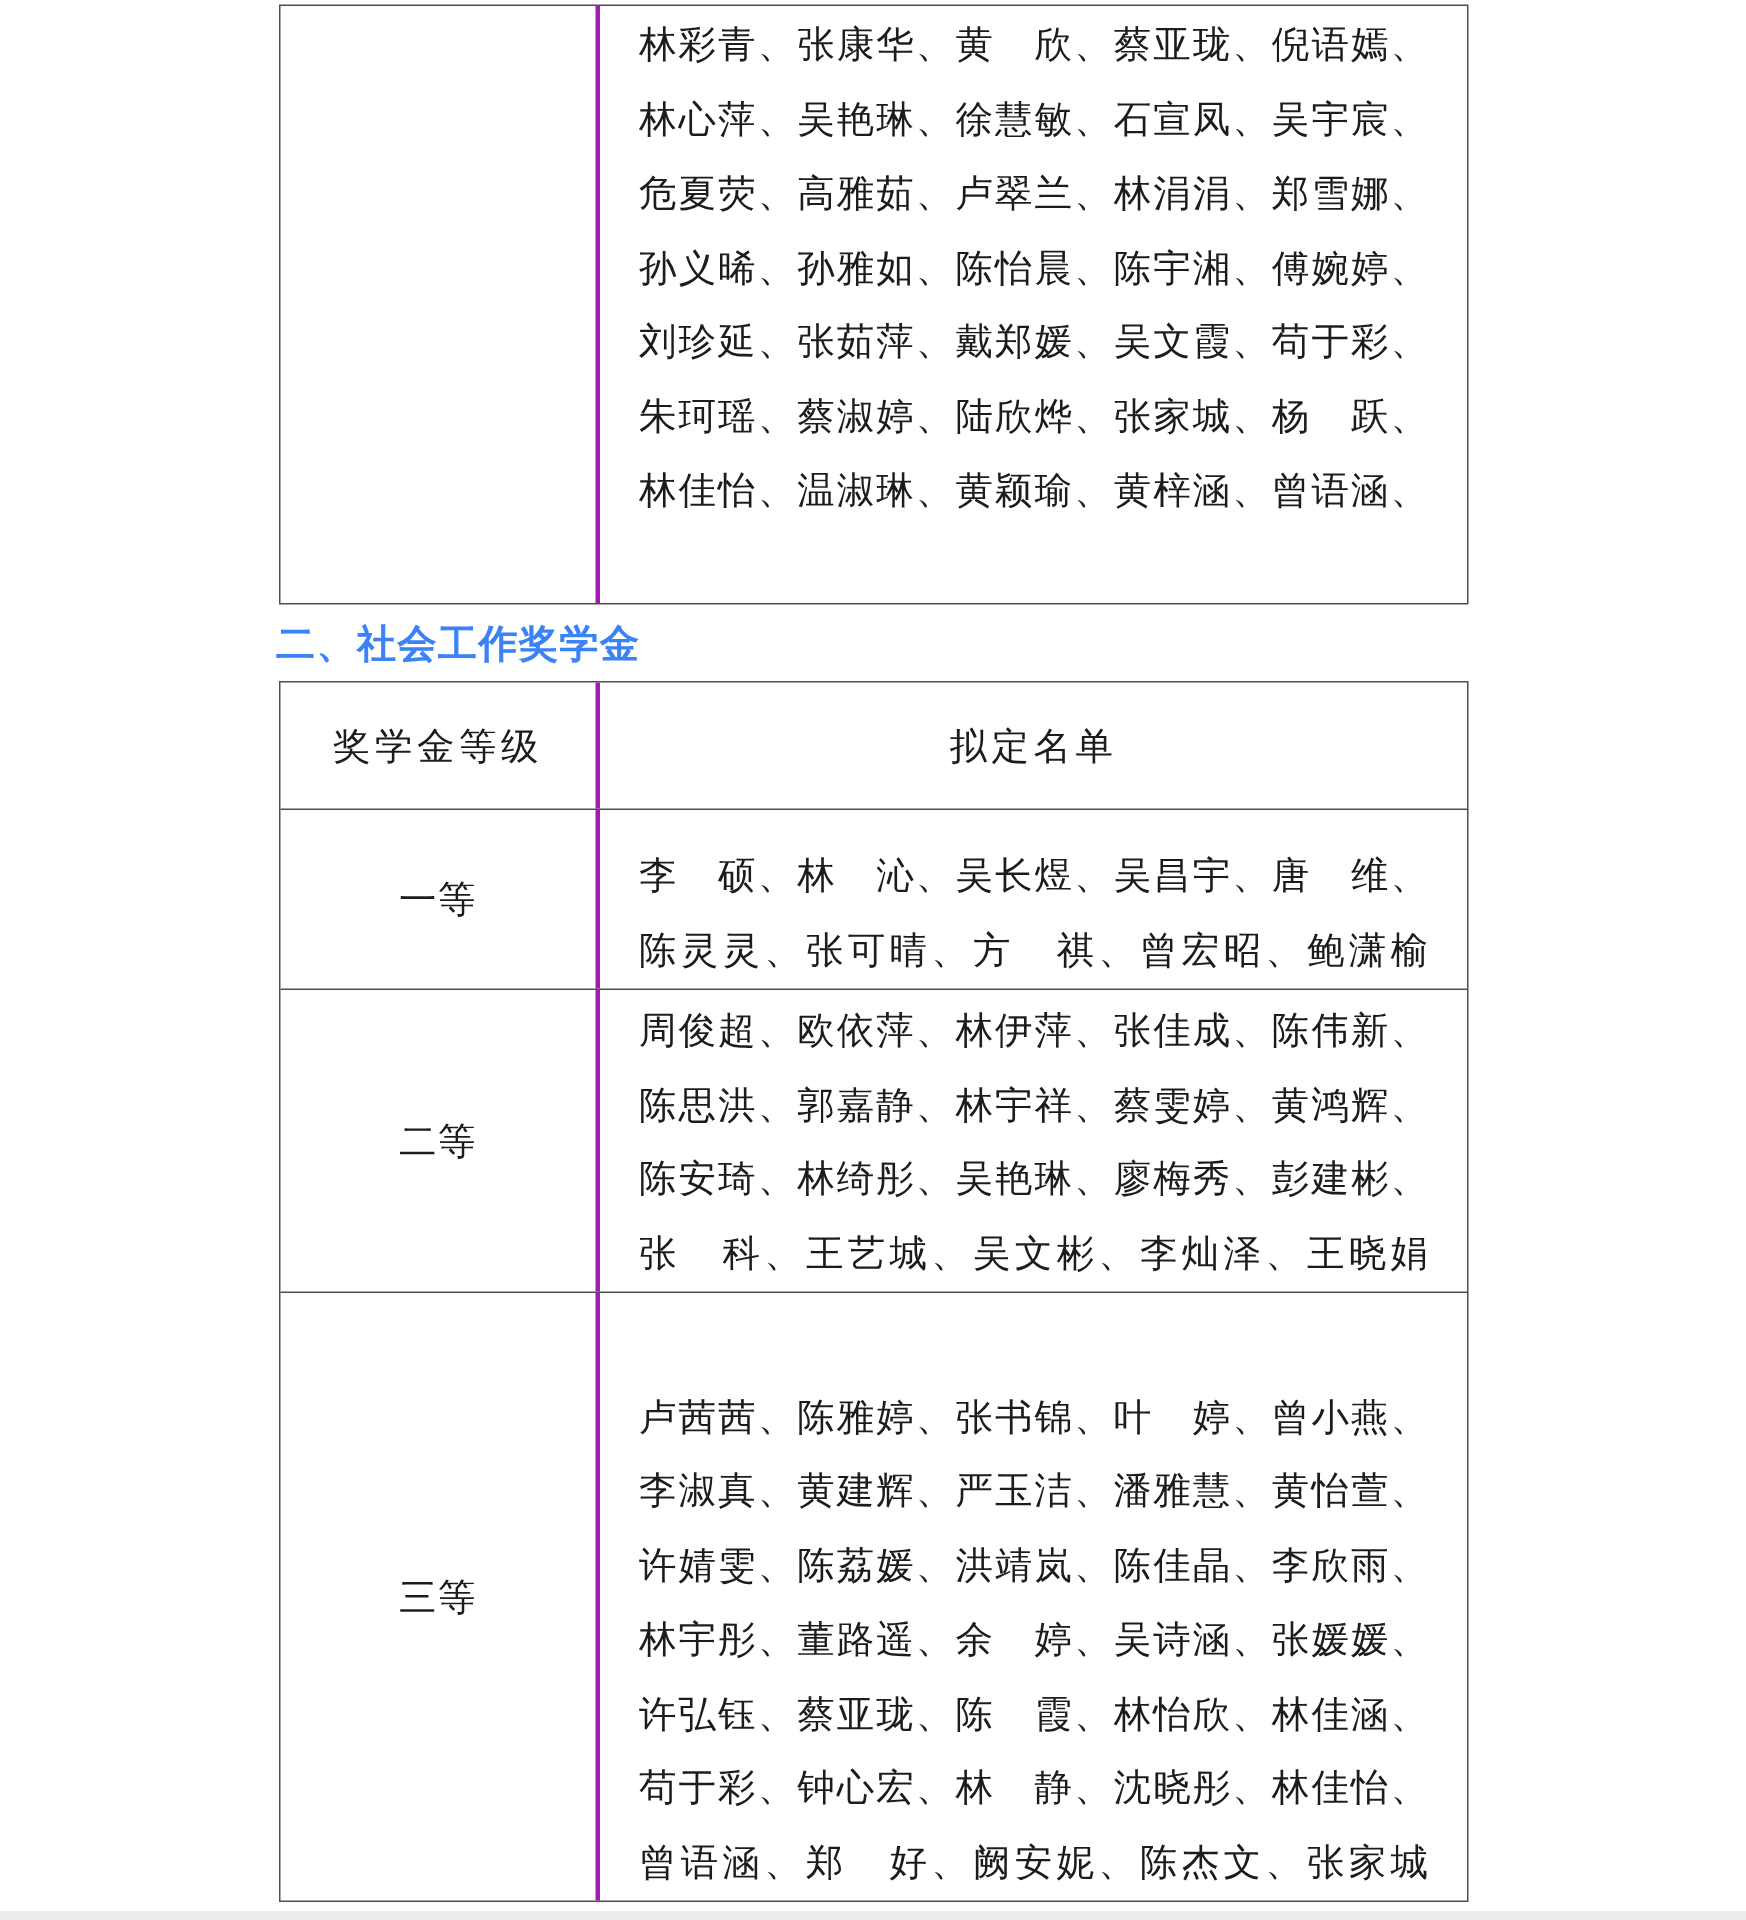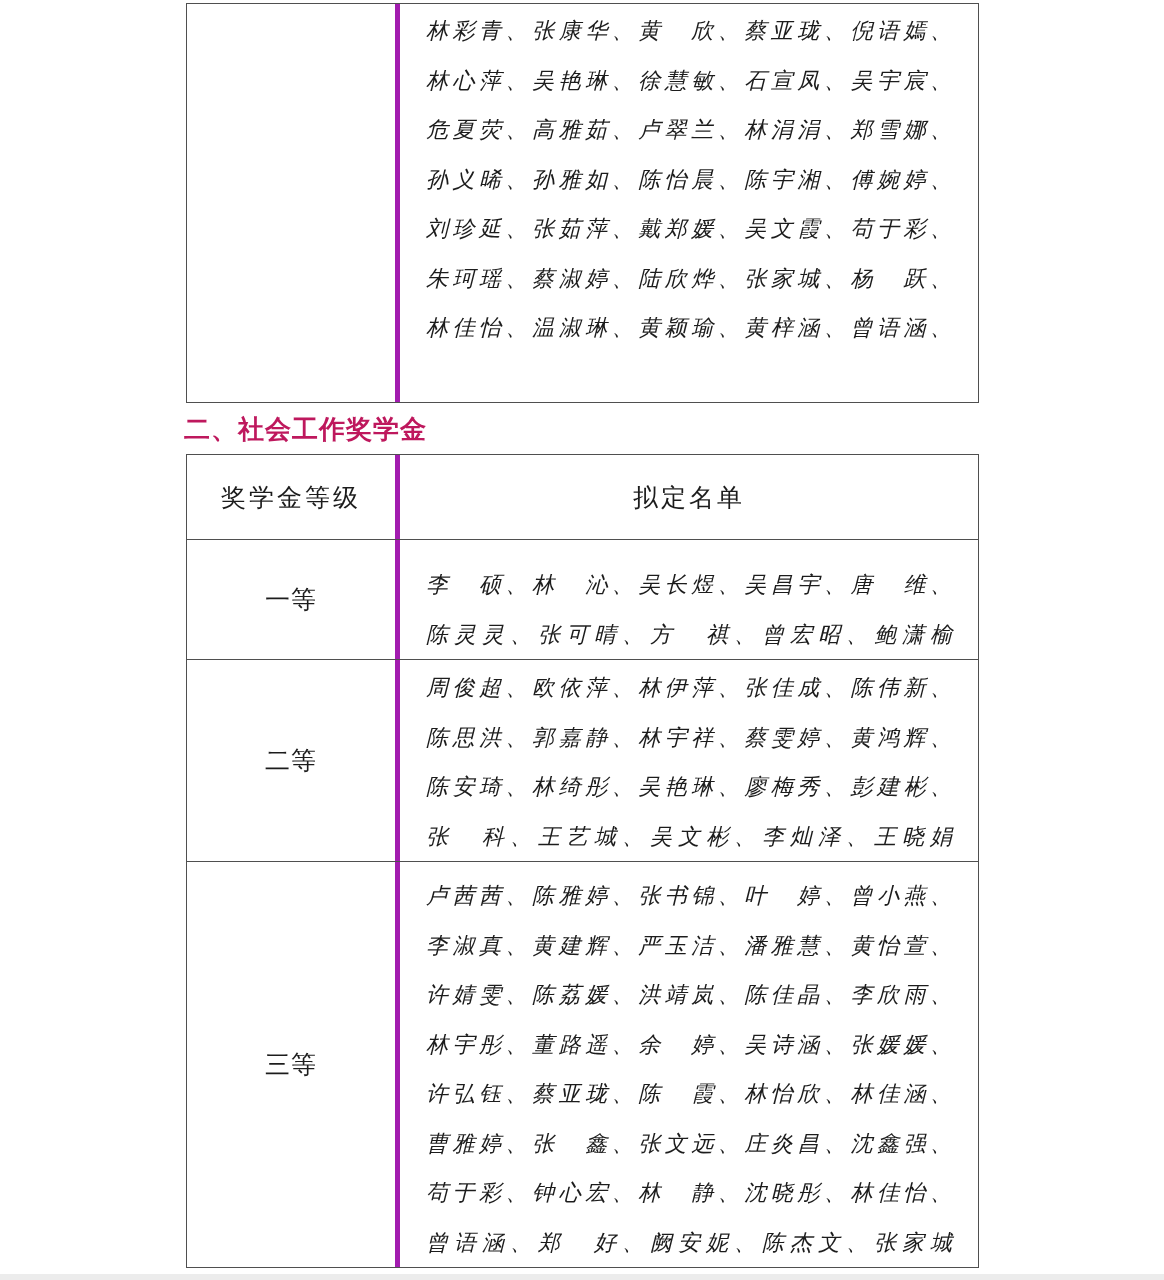--- a/index.html
+++ b/index.html
@@ -57,11 +57,10 @@
     overflow: hidden;
   }
   .name-line {
-    font-size: 22px;
+    font-size: 25px;
     line-height: 49.5px;
     text-align: justify;
     text-align-last: justify;
-    font-style: italic;
   }
 
   

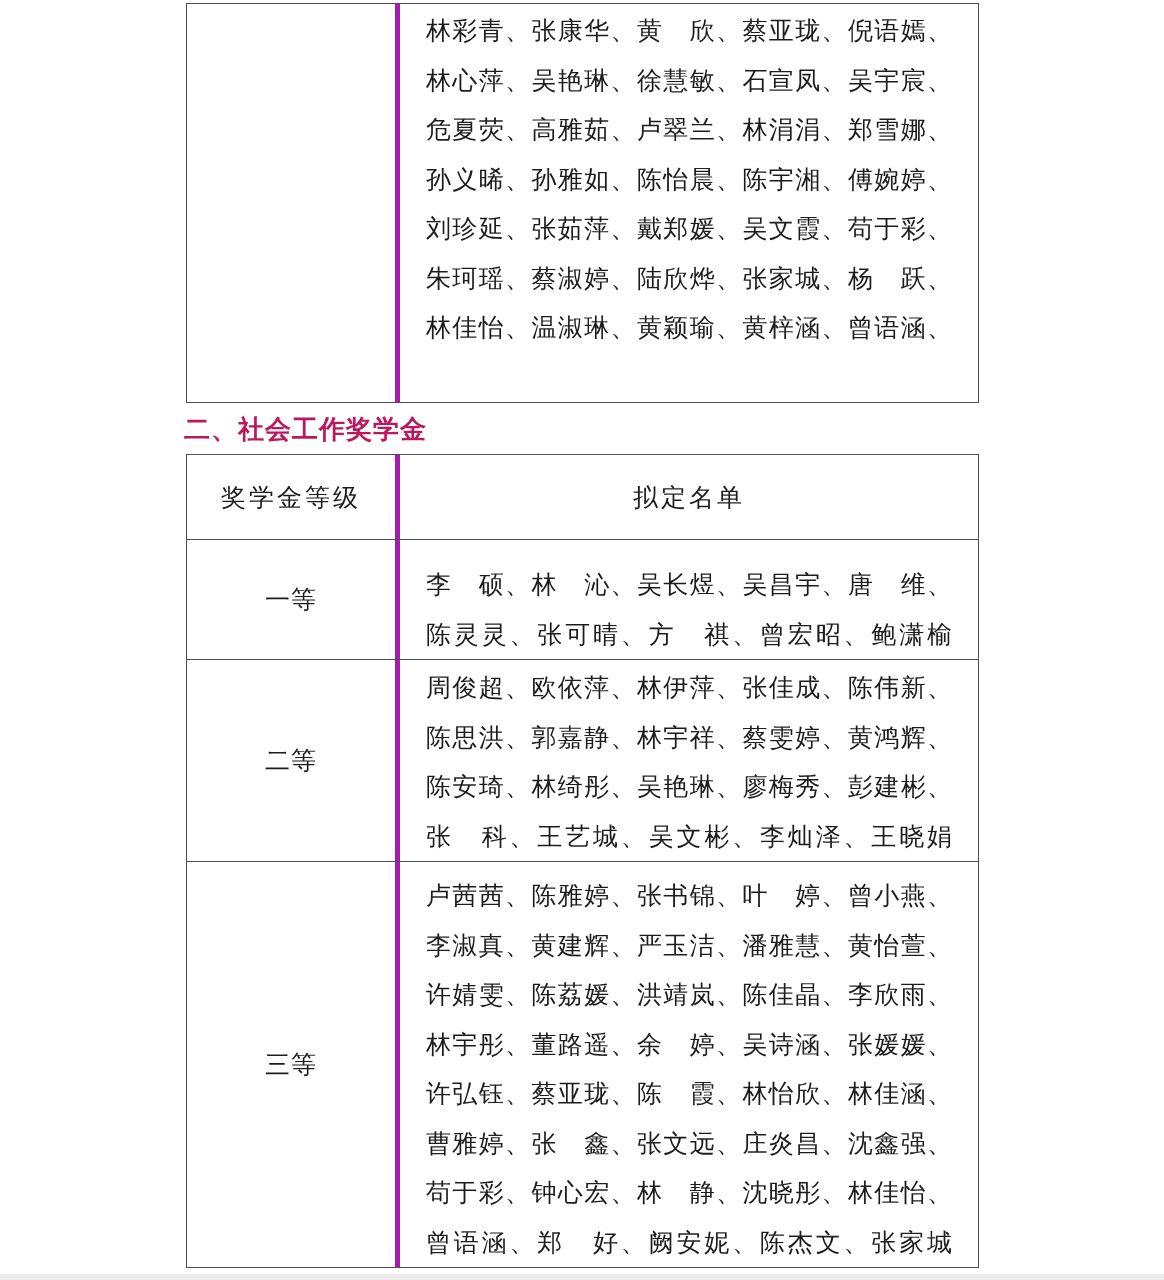--- a/index.html
+++ b/index.html
@@ -82,7 +82,7 @@
     font-weight: bold;
     font-size: 26px;
     letter-spacing: 1px;
-    color: #be185d;
+    color: #3b82f6;
   }
 
   

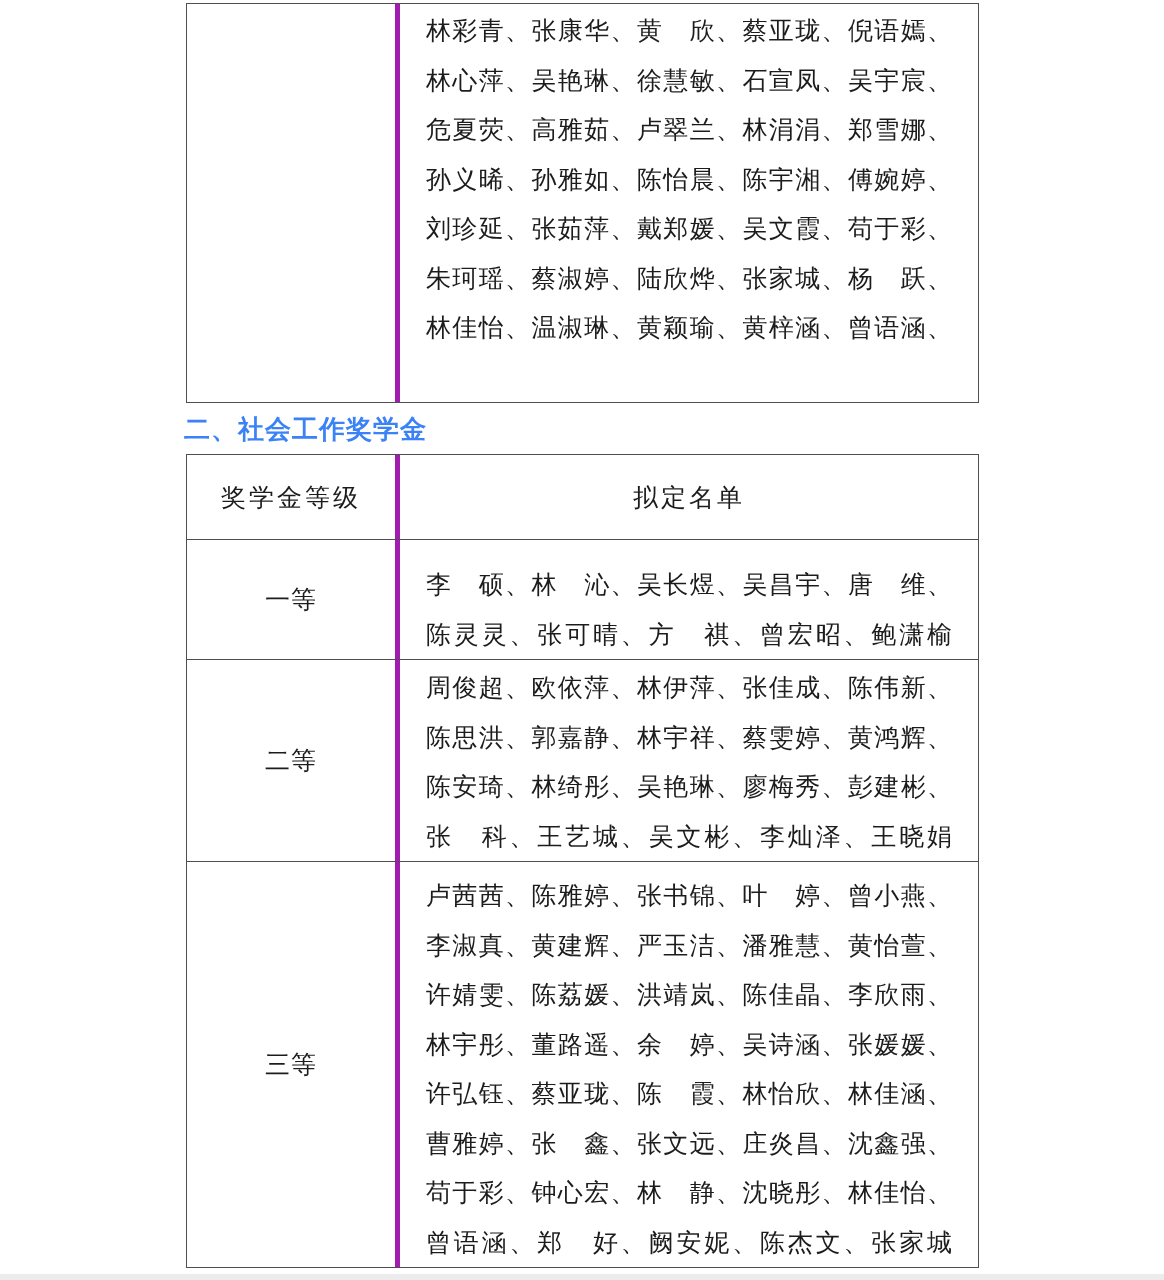--- a/index.html
+++ b/index.html
@@ -40,7 +40,7 @@
     width: 213px;
     flex: none;
     box-sizing: border-box;
-    border-right: 5px solid #a21caf;
+    border-right: 3px solid #a21caf;
     display: flex;
     align-items: center;
     justify-content: center;

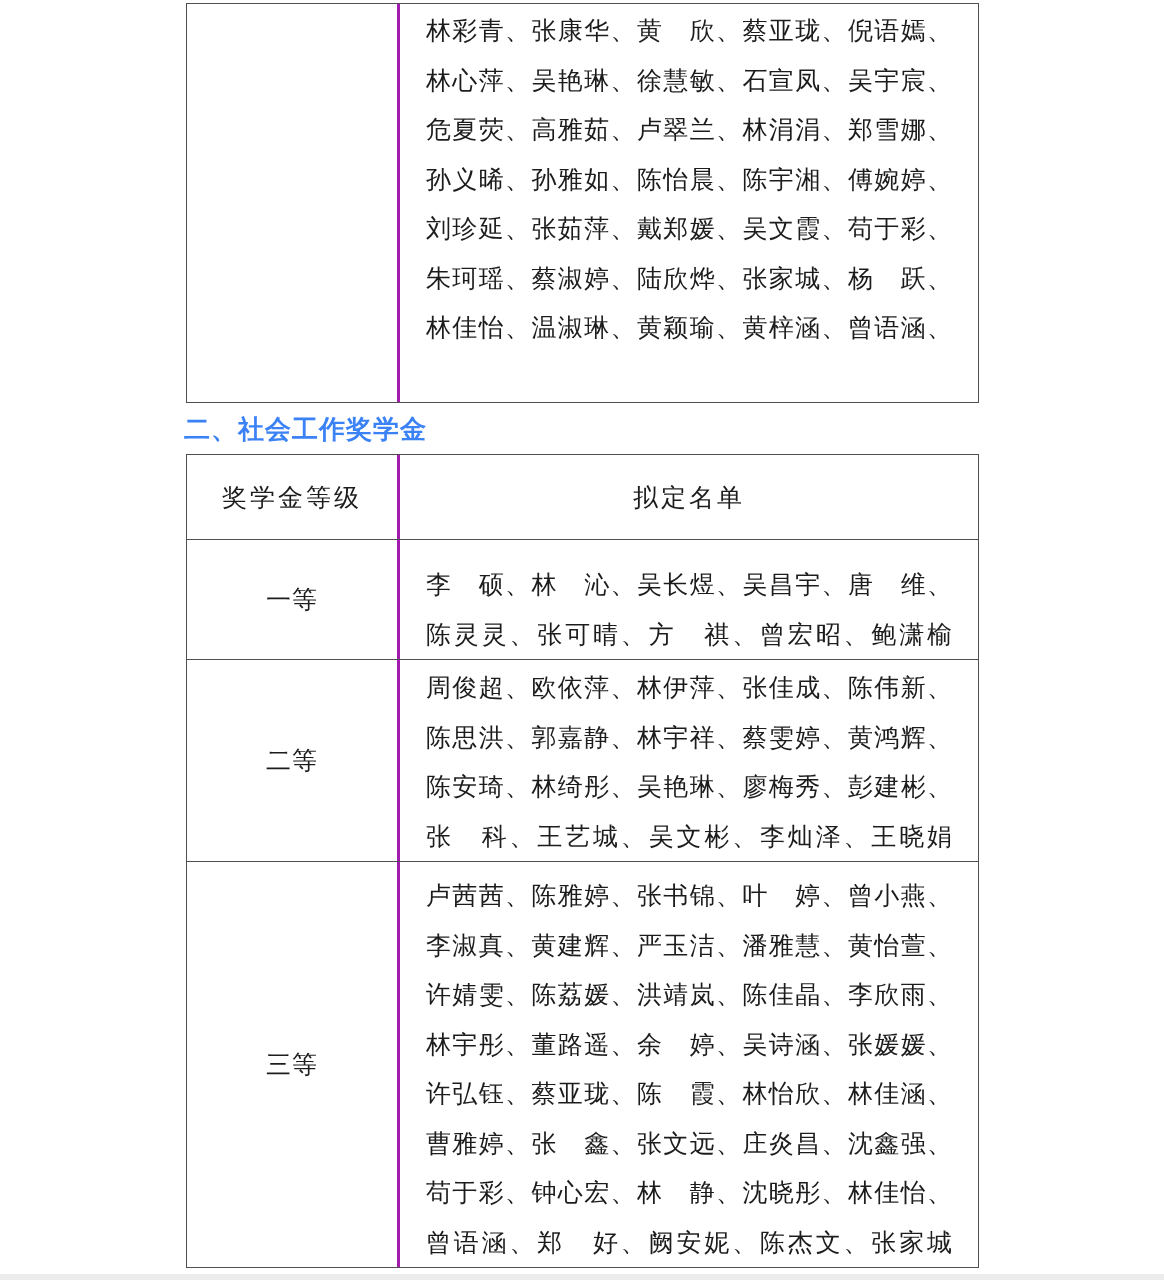--- a/index.html
+++ b/index.html
@@ -172,7 +172,6 @@
         <div class="name-line">许婧雯、陈荔媛、洪靖岚、陈佳晶、李欣雨、</div>
         <div class="name-line">林宇彤、董路遥、余　婷、吴诗涵、张媛媛、</div>
         <div class="name-line">许弘钰、蔡亚珑、陈　霞、林怡欣、林佳涵、</div>
-        <div class="name-line">曹雅婷、张　鑫、张文远、庄炎昌、沈鑫强、</div>
         <div class="name-line">苟于彩、钟心宏、林　静、沈晓彤、林佳怡、</div>
         <div class="name-line">曾语涵、郑　好、阙安妮、陈杰文、张家城</div>
       </div>

